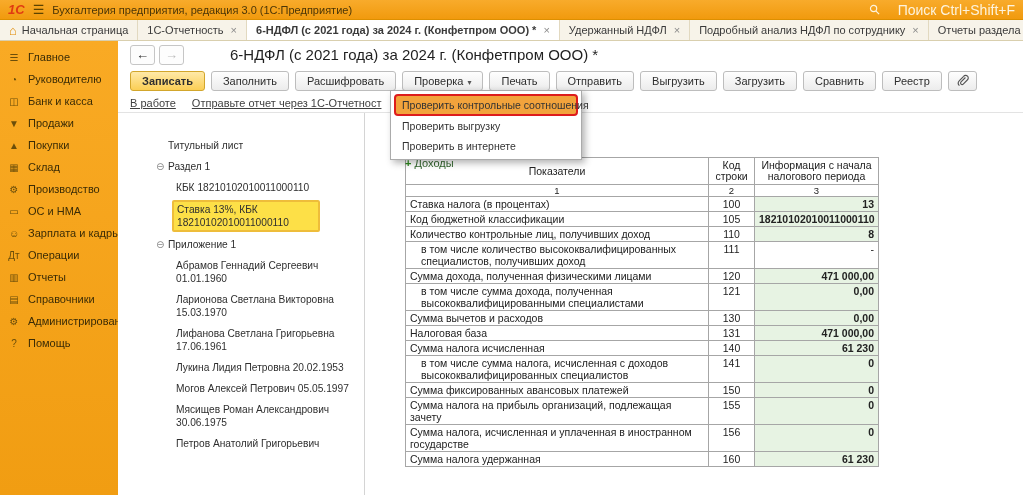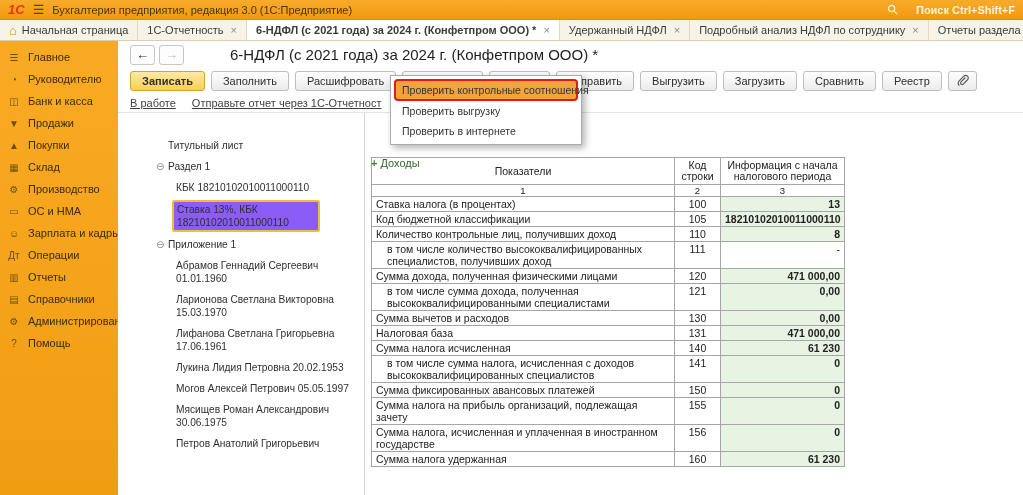--- a/index.html
+++ b/index.html
@@ -12,7 +12,7 @@
   .logo { color:#e03a12; font-weight:bold; font-style:italic; font-size:13px; line-height:18px; }
   .hamburger { color:#5c4300; font-size:13px; cursor:pointer; }
   .win-title { font-size:11px; color:#4a3507; }
-  .search { margin-left:auto; display:flex; align-items:center; gap:18px; color:#fdf3dd; font-size:11px; cursor:pointer;font-weight:bold; }
+  .search { margin-left:auto; display:flex; align-items:center; gap:18px; color:#fdf3dd; font-size:14px; cursor:pointer; }
 
   
   .tabbar { height:21px; background:#f7f3e9; border-bottom:1px solid #d9cfae; display:flex; align-items:stretch; font-size:11px; color:#3a3a3a; }

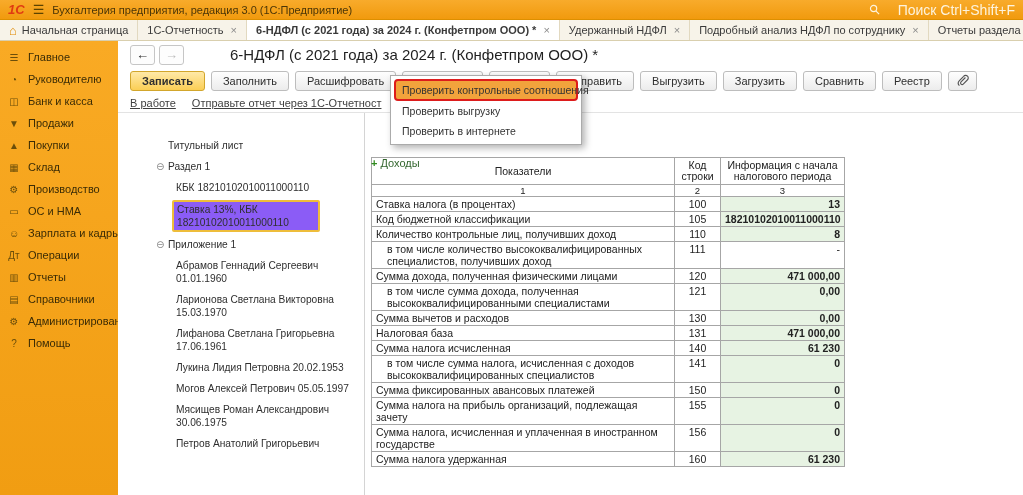--- a/index.html
+++ b/index.html
@@ -78,7 +78,7 @@
   tr.empty td.val { background:#fff; font-weight:normal; }
 
   
-  .dropdown { position:absolute; left:390px; top:75px; width:192px; background:#fff; border:1px solid #ababab;
+  .dropdown { position:absolute; left:390px; top:90px; width:192px; background:#fff; border:1px solid #ababab;
     box-shadow:3px 3px 7px rgba(0,0,0,.3); padding:3px; z-index:10; font-size:10.5px; }
   .dd-item { padding:4px 8px; color:#333; cursor:pointer; white-space:nowrap; }
   .dd-item.highlighted { background:#f2a33c; border:2px solid #dd1c1c; border-radius:4px; padding:3px 6px; }

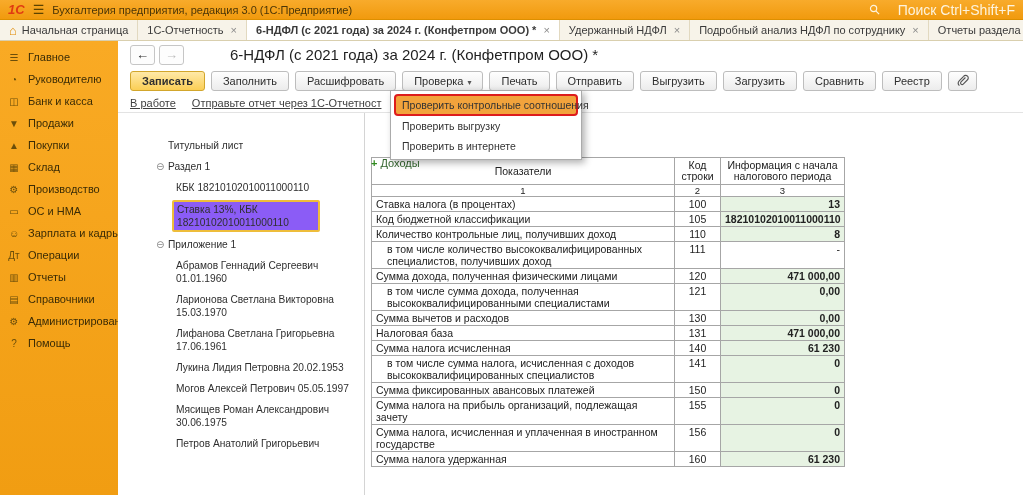--- a/index.html
+++ b/index.html
@@ -64,7 +64,7 @@
   .tree-item.highlighted .label { display:inline-block; width:148px; background:#8b5cf6; border:2px solid #eebd3a; border-radius:2px; padding:1px 3px; margin:-2px -4px; }
 
   
-  .report { flex:1; position:relative; padding:44px 6px 0 6px; overflow:hidden; }
+  .report { flex:1; position:relative; padding:44px 6px 0 6px; overflow:hidden;margin-left:34px; }
   .add-link { position:absolute; top:44px; left:6px; font-size:11px; color:#33662e; cursor:pointer; white-space:nowrap; }
   .add-link .plus { color:#2f8a1f; font-weight:bold; margin-right:3px; }
   .report-title { width:473px; text-align:center; font-weight:bold; font-size:11.5px; line-height:14px; color:#1f1f1f; margin-bottom:5px; }

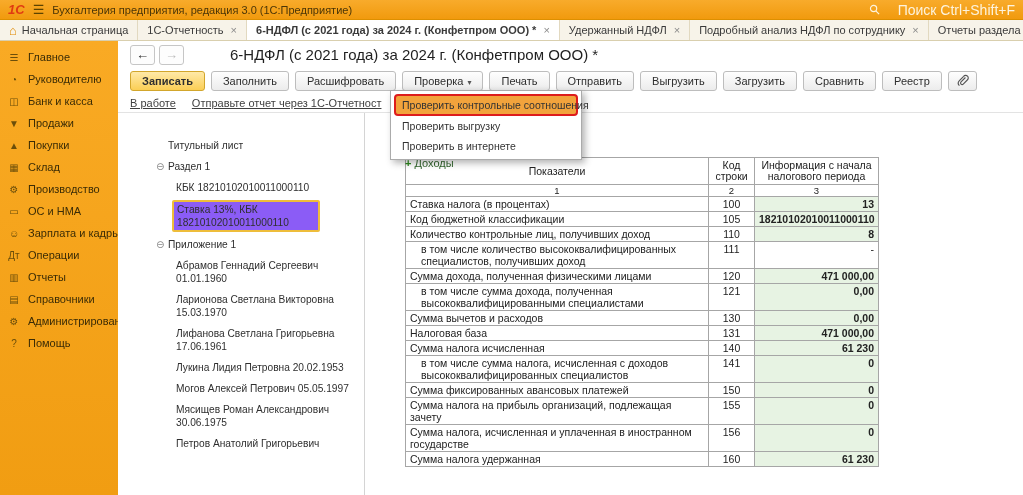--- a/index.html
+++ b/index.html
@@ -61,7 +61,7 @@
   .tree-item.level-1 { padding-left:20px; }
   .tree-item .exp-ic { display:none; position:absolute; left:0; top:0; color:#8a8a8a; font-size:10px; }
   .tree-item.expander .exp-ic { display:inline; }
-  .tree-item.highlighted .label { display:inline-block; width:148px; background:#8b5cf6; border:2px solid #eebd3a; border-radius:2px; padding:1px 3px; margin:-2px -4px; }
+  .tree-item.highlighted .label { display:inline-block; width:148px; background:#fde047; border:2px solid #eebd3a; border-radius:2px; padding:1px 3px; margin:-2px -4px; }
 
   
   .report { flex:1; position:relative; padding:44px 6px 0 6px; overflow:hidden;margin-left:34px; }

